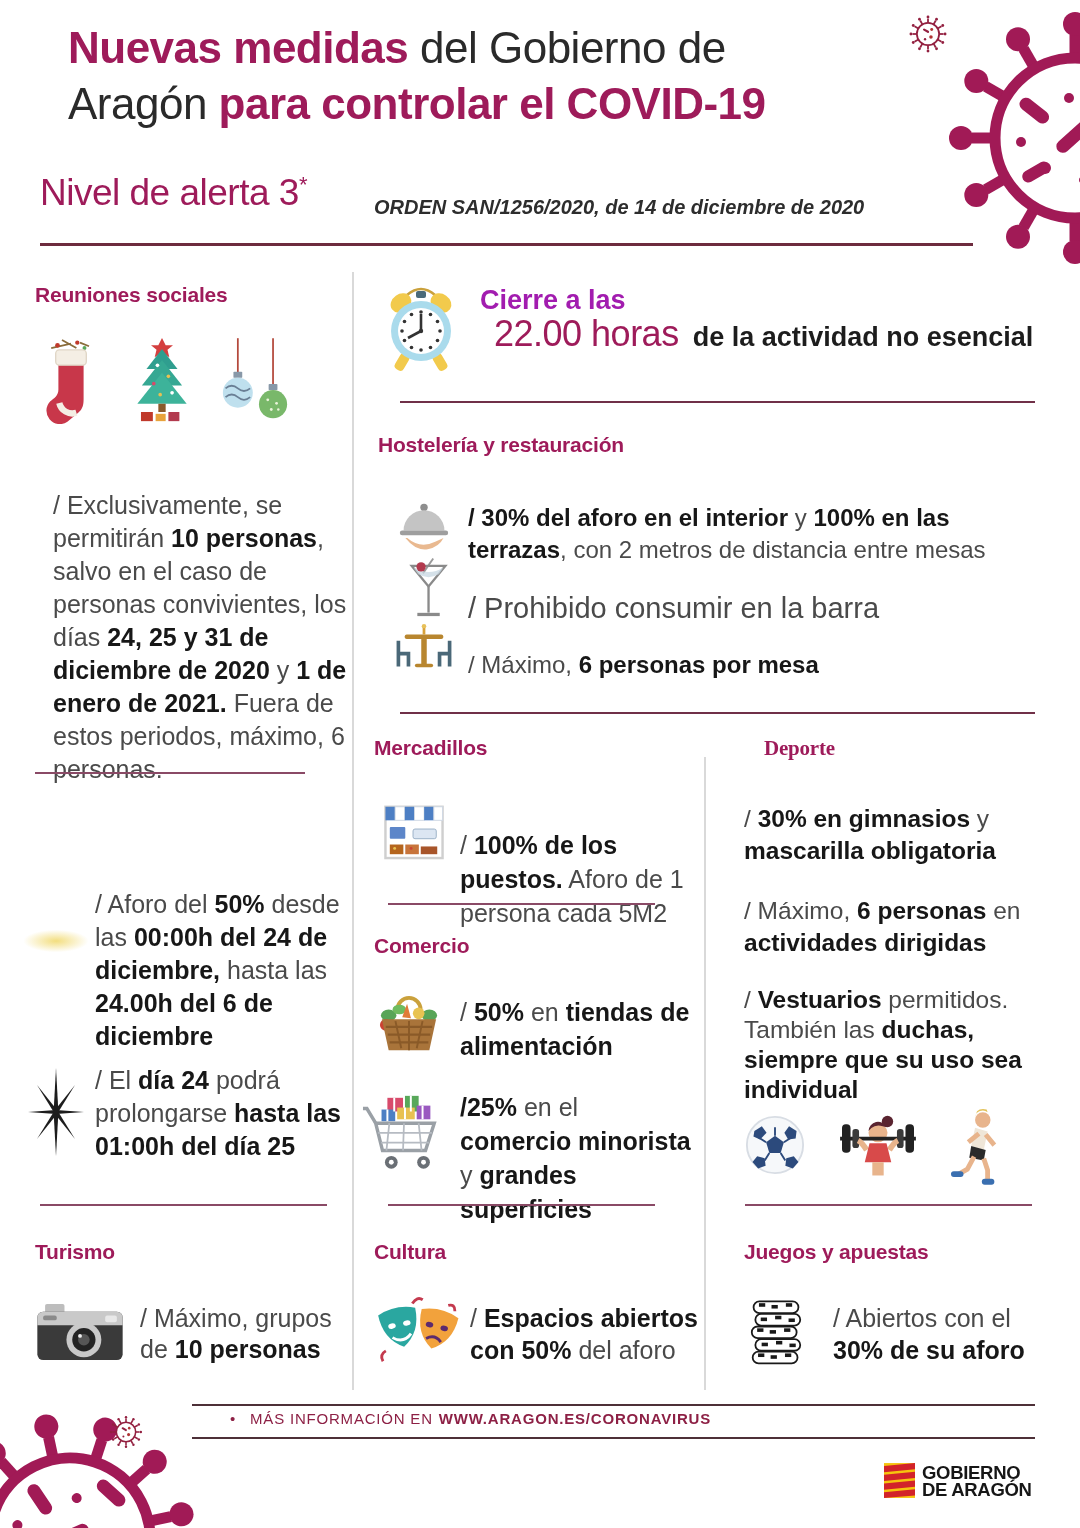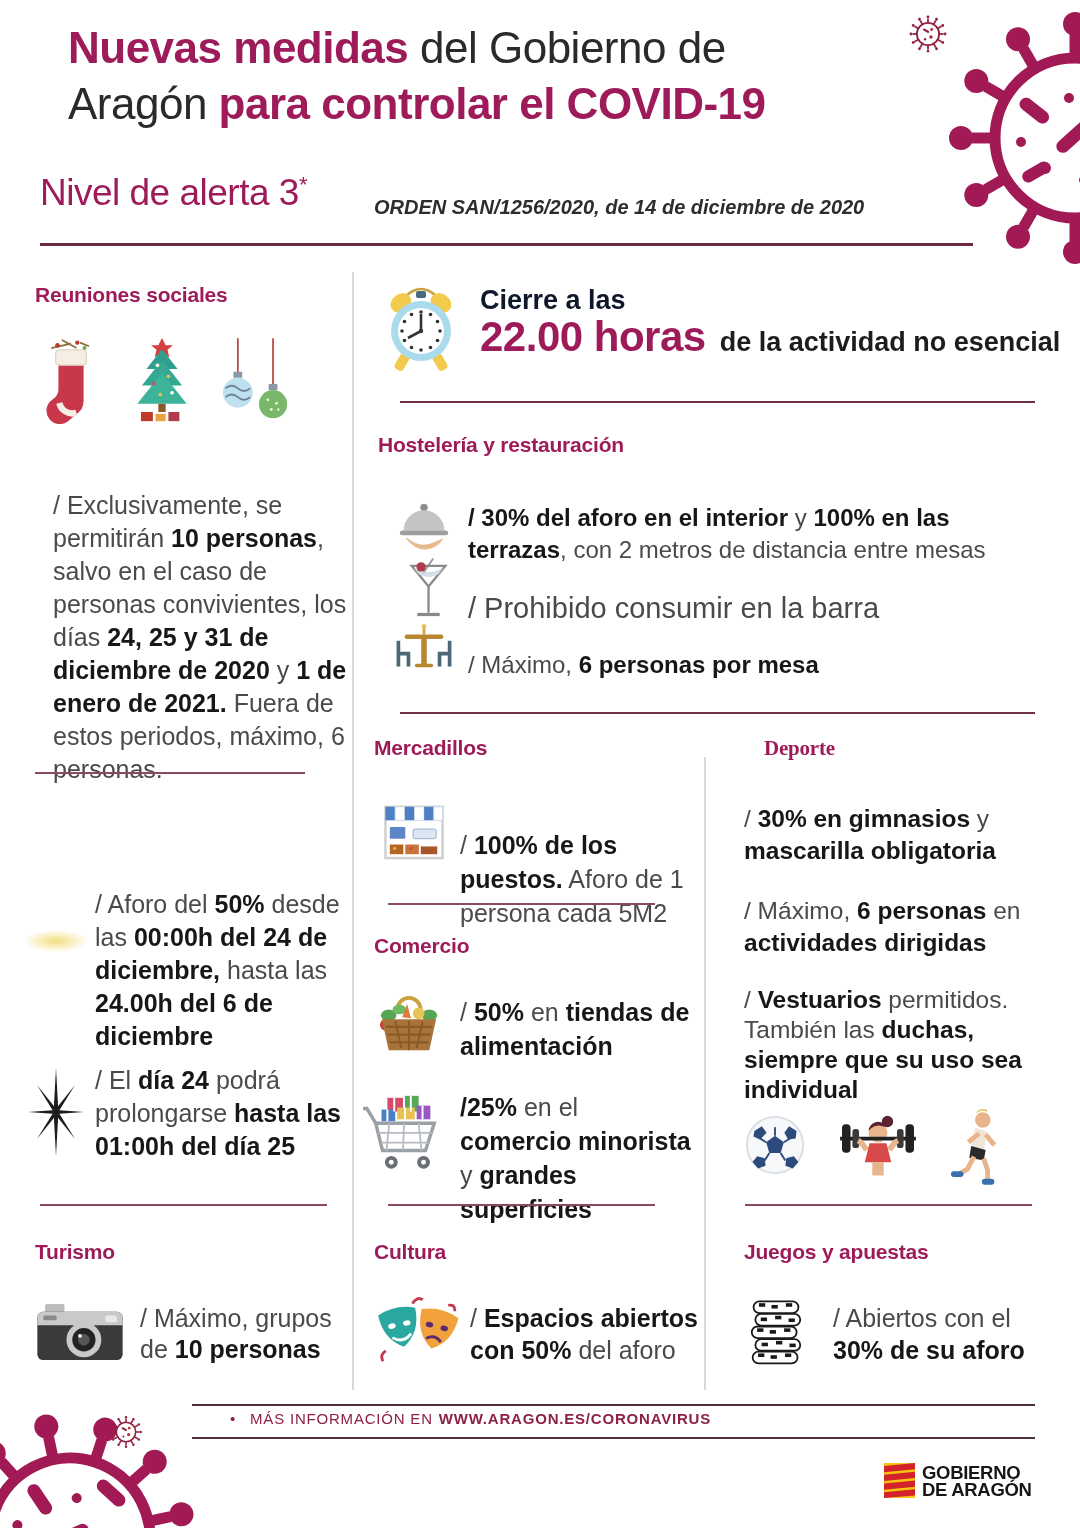--- a/index.html
+++ b/index.html
@@ -22,7 +22,7 @@
   .rl { position:absolute; height:2px; background:#8a4a66; }
   .vd { position:absolute; width:2px; background:#d9d9d9; }
 
-  .closure-intro { font-size:27px; font-weight:700; color:#0f172a; }
+  .closure-intro { font-size:27px; font-weight:700; color:#a21caf; }
   .closure-line2 { display:flex; align-items:baseline; gap:14px; }
   .closure-time { font-size:42px; font-weight:700; color:#9e1b5a; letter-spacing:-0.5px; }
   .closure-suffix { font-size:27px; font-weight:700; color:#1d1d1d; }

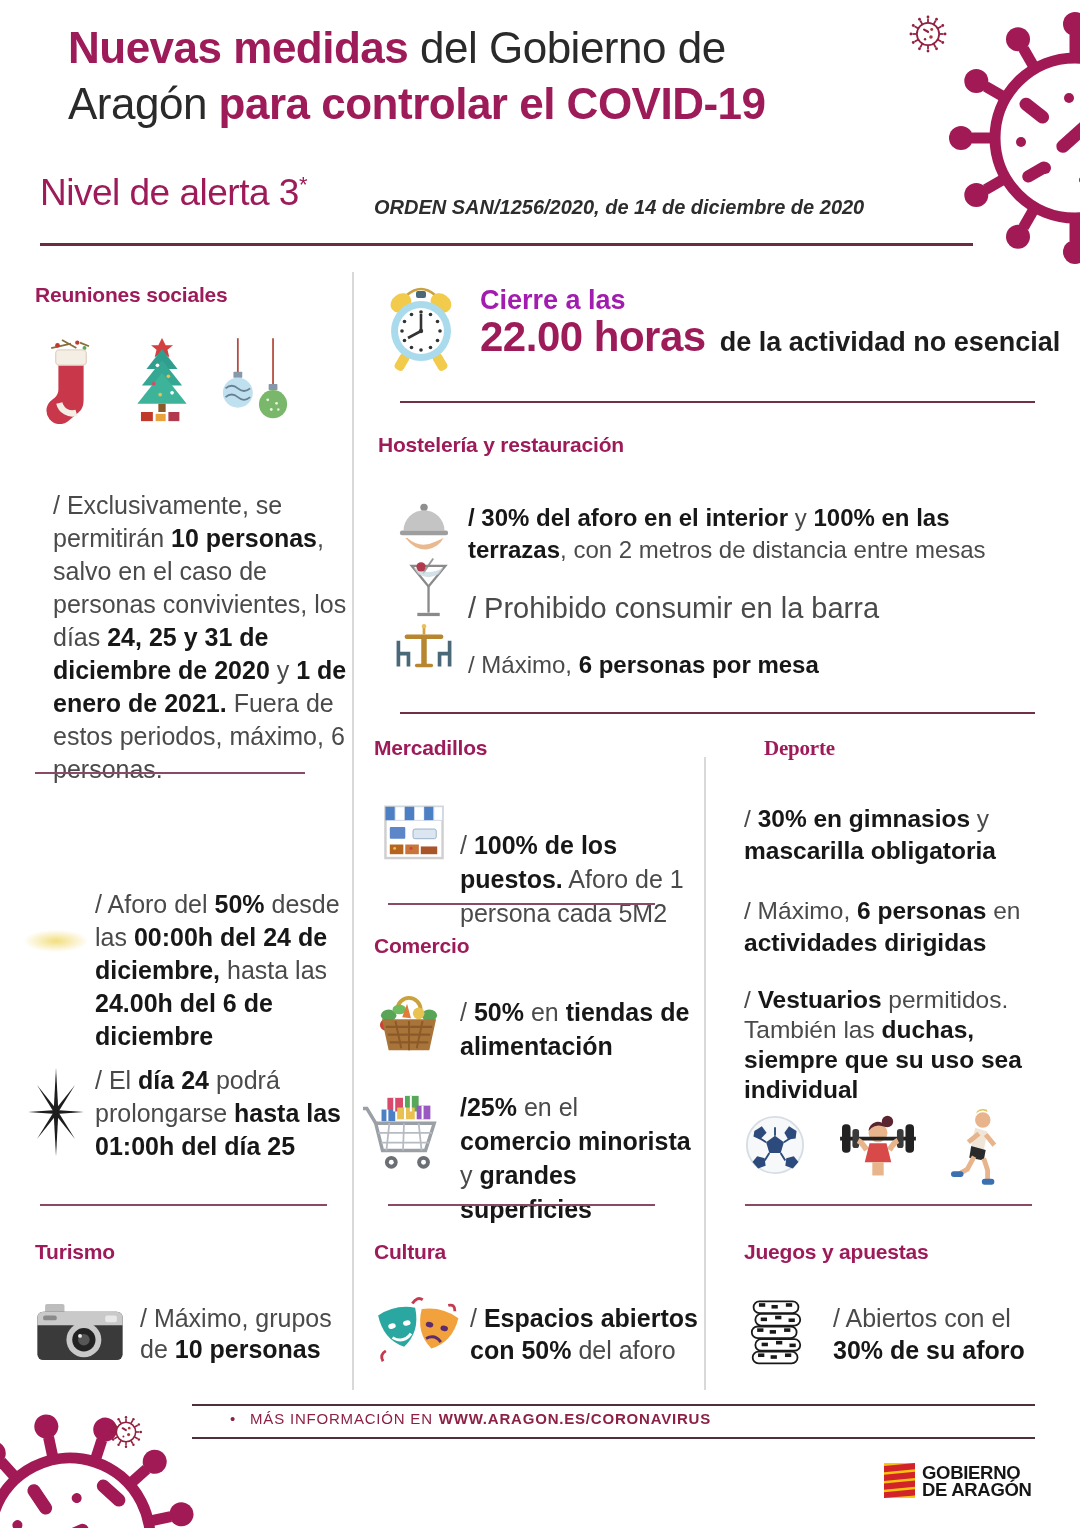--- a/index.html
+++ b/index.html
@@ -24,7 +24,7 @@
 
   .closure-intro { font-size:27px; font-weight:700; color:#a21caf; }
   .closure-line2 { display:flex; align-items:baseline; gap:14px; }
-  .closure-time { font-size:42px; font-weight:700; color:#9e1b5a; letter-spacing:-0.5px; }
+  .closure-time { font-size:36px; font-weight:400; color:#9e1b5a; letter-spacing:-0.5px;margin-left:14px; }
   .closure-suffix { font-size:27px; font-weight:700; color:#1d1d1d; }
 
   .finfo { display:flex; align-items:center; gap:14px; font-size:15px; letter-spacing:0.8px; color:#8d2045; font-weight:500; }

